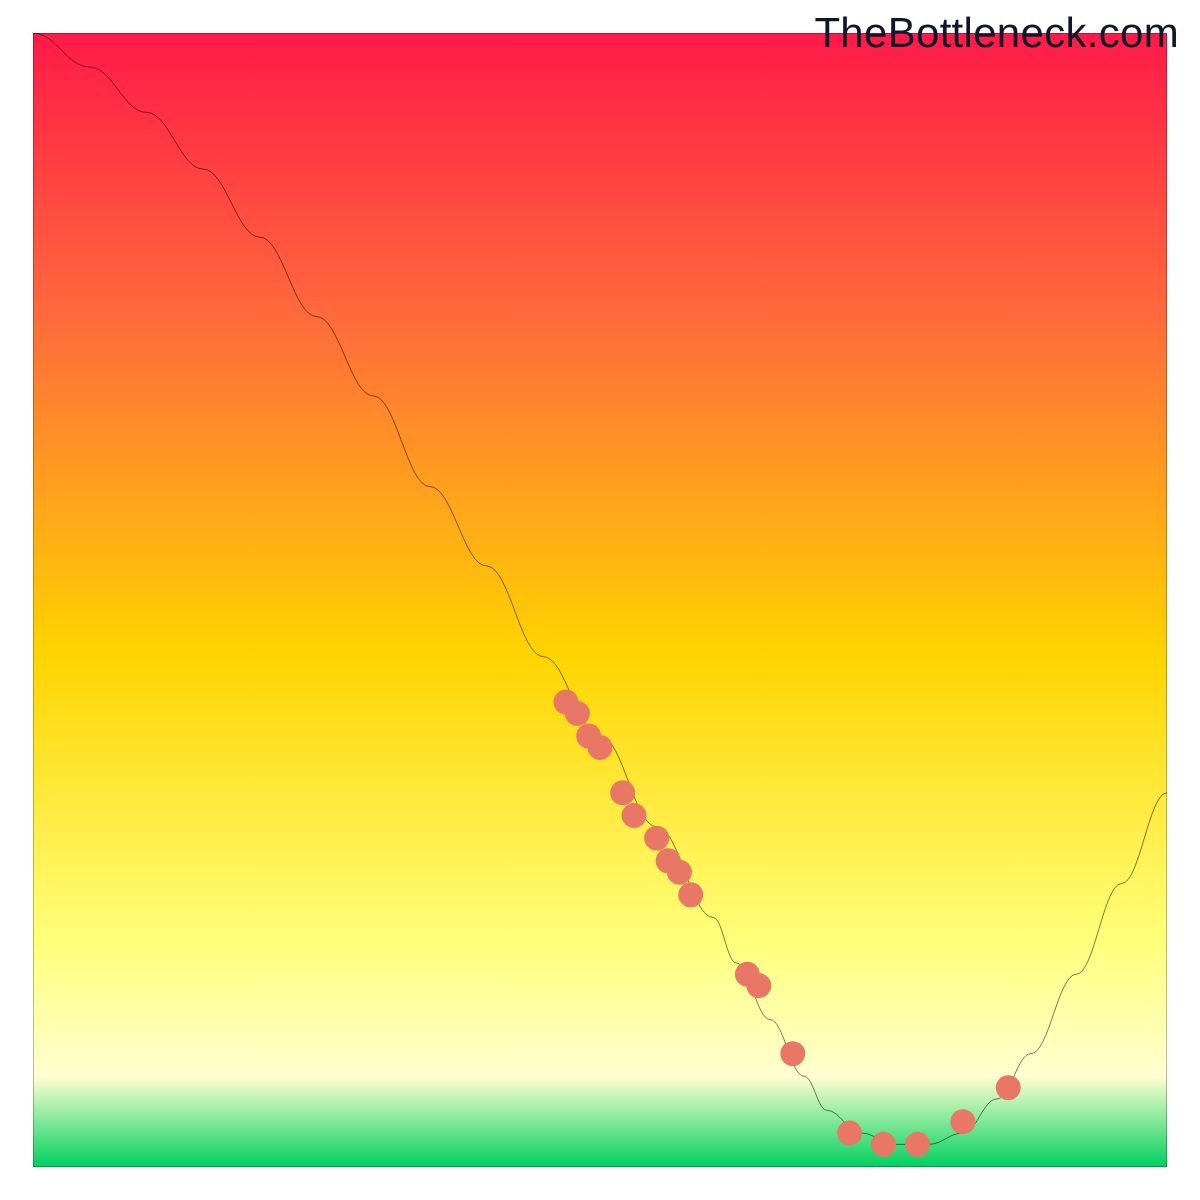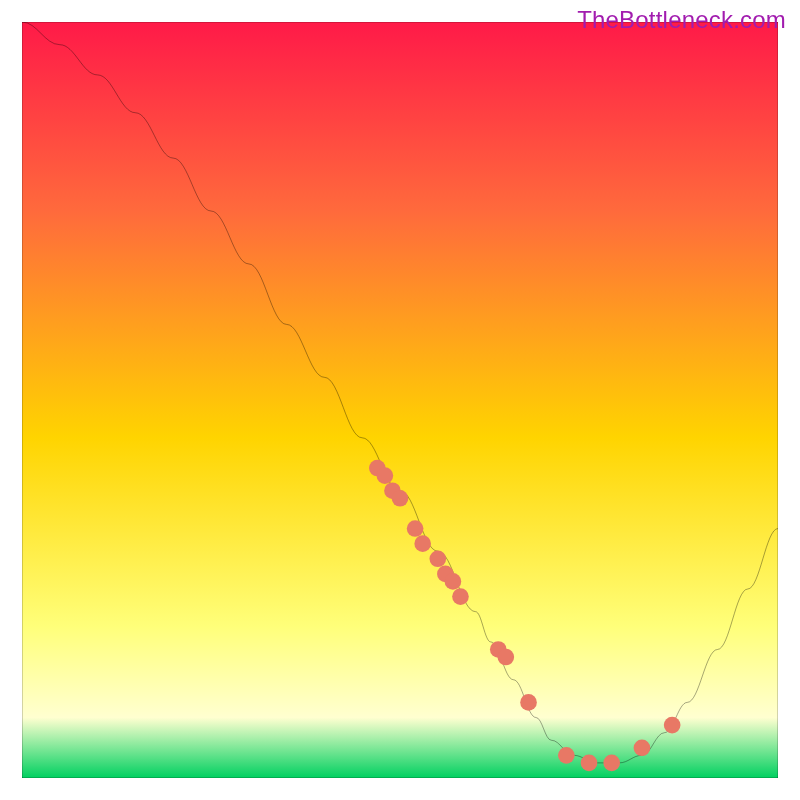--- a/index.html
+++ b/index.html
@@ -20,8 +20,8 @@
     position: absolute;
     top: 6px;
     right: 14px;
-    color: #a21caf;
-    font-size: 24px;
+    color: #0f172a;
+    font-size: 28px;
     font-weight: 500;
     letter-spacing: 0.2px;
     z-index: 5;

